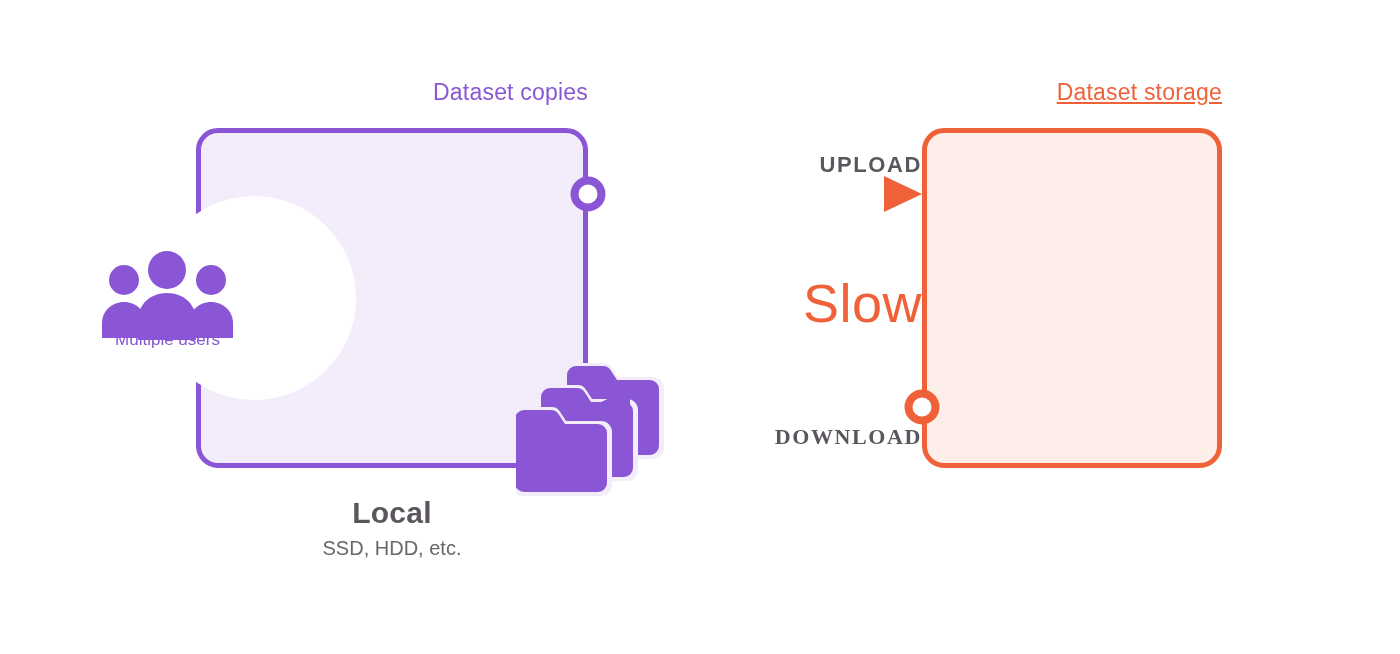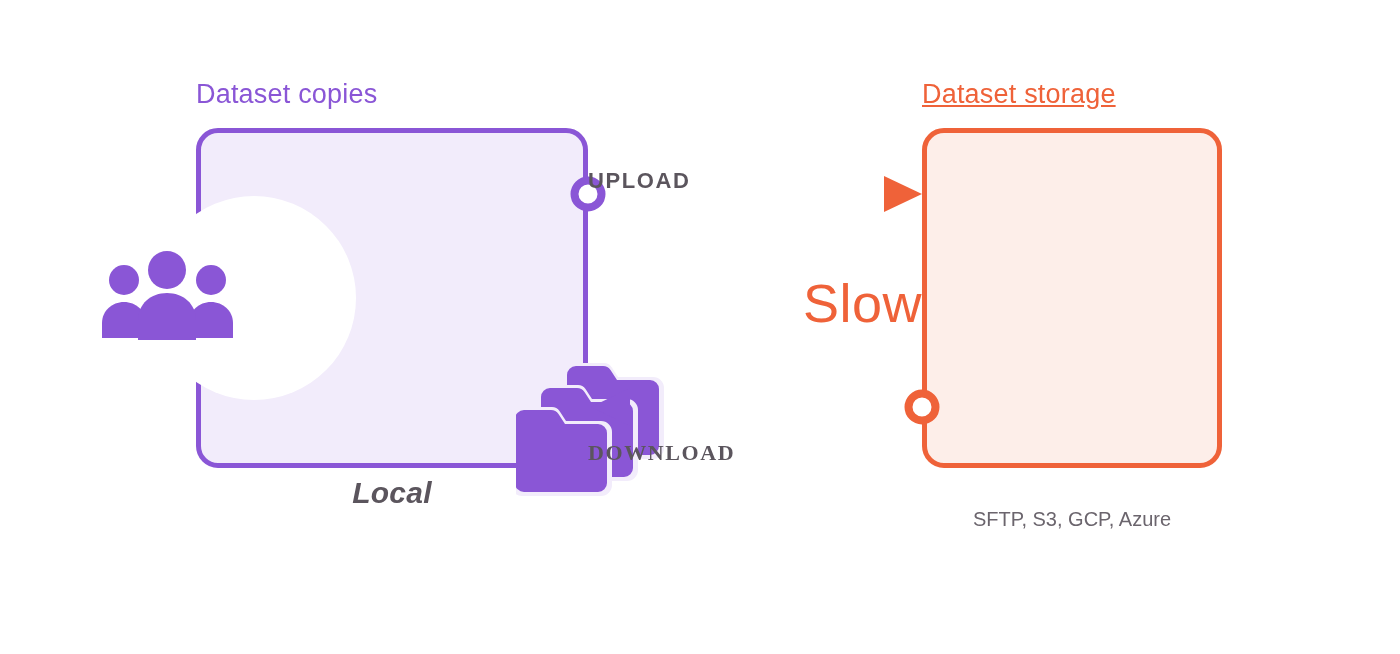--- a/index.html
+++ b/index.html
@@ -12,8 +12,8 @@
 
   
   .box-title{
-    position:absolute;text-align:left;
-    font-size:27px;font-weight:400;letter-spacing:.2px;
+    position:absolute;text-align:right;
+    font-size:23px;font-weight:400;letter-spacing:.2px;
     white-space:nowrap;
   }
   #title-local{left:196px;width:392px;top:79px;color:#8a56d6;}

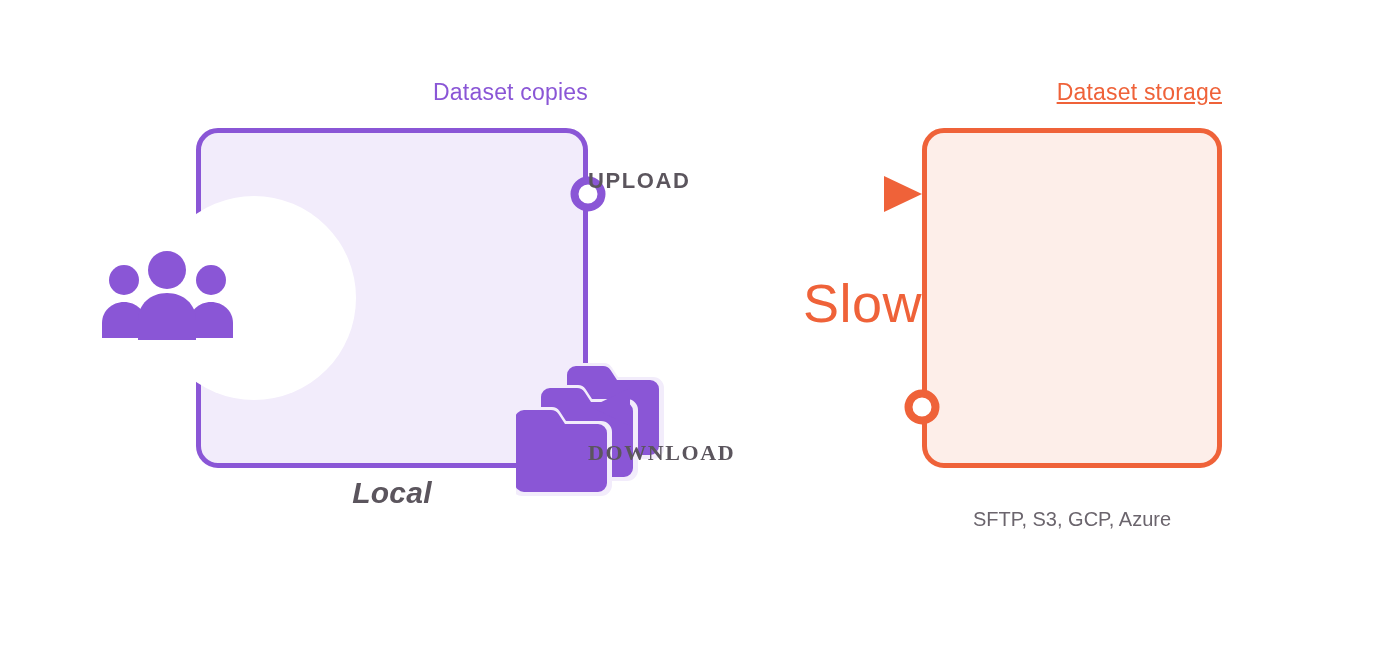--- a/index.html
+++ b/index.html
@@ -51,8 +51,8 @@
 
   
   .flow-label{
-    position:absolute;text-align:left;white-space:nowrap;
-    font-size:22px;font-weight:700;letter-spacing:1.6px;color:#5b555d;margin-top:16px;
+    position:absolute;text-align:right;white-space:nowrap;
+    font-size:22px;font-weight:700;letter-spacing:1.6px;color:#5b555d;
   }
   #label-upload{left:588px;width:334px;top:152px;}
   #label-download{left:588px;width:334px;top:424px;font-family:Liberation Serif, serif;}

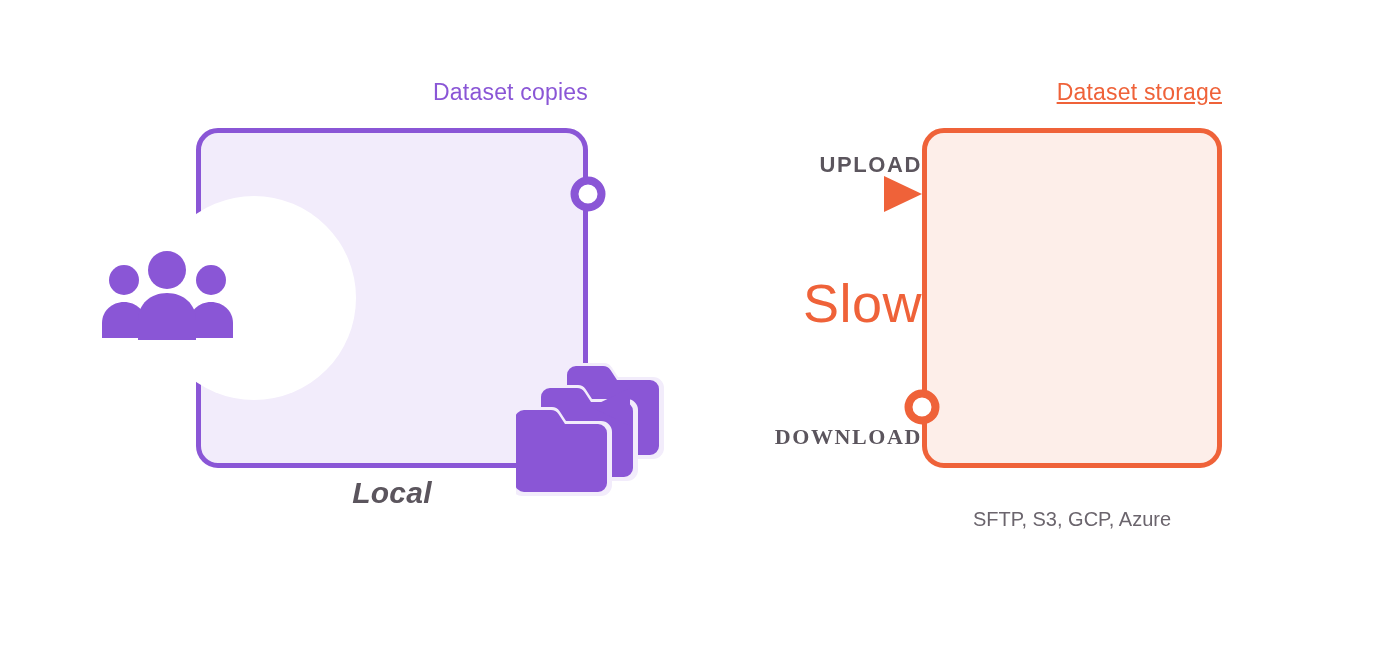--- a/index.html
+++ b/index.html
@@ -126,6 +126,7 @@
     </svg>
   </div>
 
+  <div id="users-caption">Multiple users</div>
 
   <svg id="connectors">
     <defs>

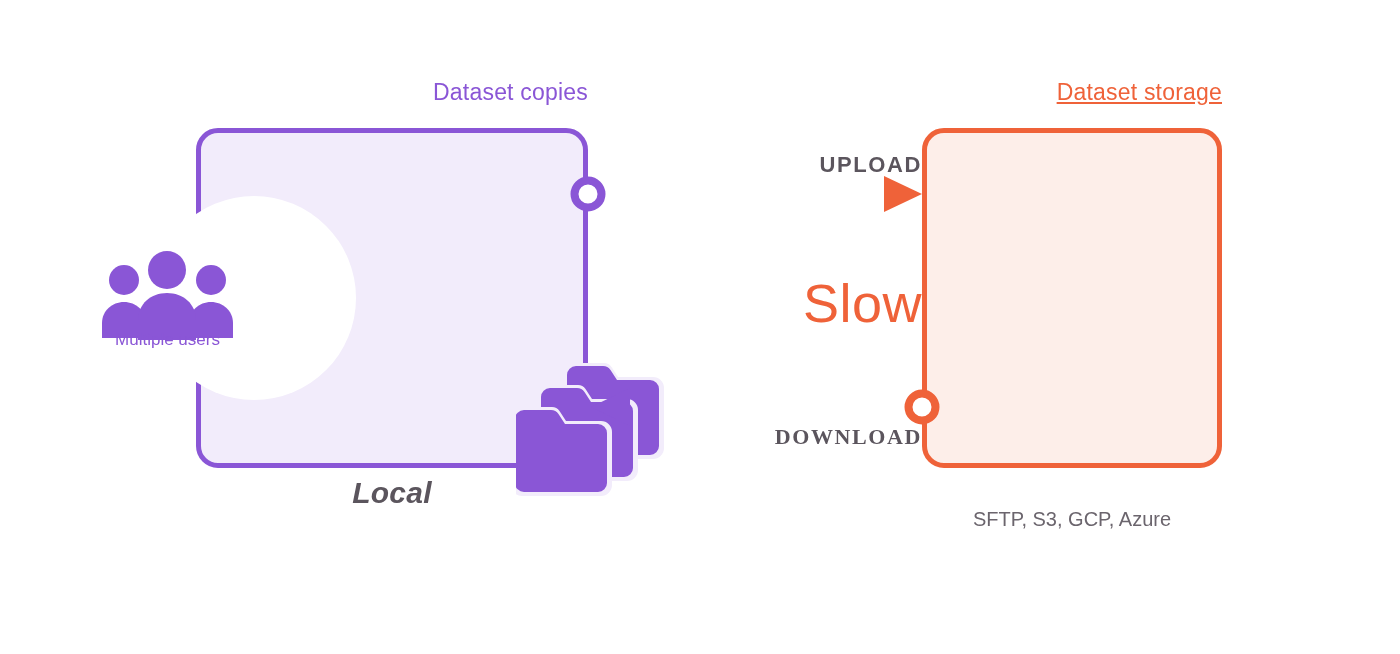--- a/index.html
+++ b/index.html
@@ -64,7 +64,7 @@
 
   
   .cap-wrap{position:absolute;text-align:center;}
-  #cap-local{left:196px;width:392px;top:476px;font-style:italic;}
+  #cap-local{left:196px;width:392px;top:496px;}
   #cap-external{left:922px;width:300px;top:500px;}
   .cap-title{
     font-size:30px;font-weight:700;color:#5b555d;letter-spacing:.2px;

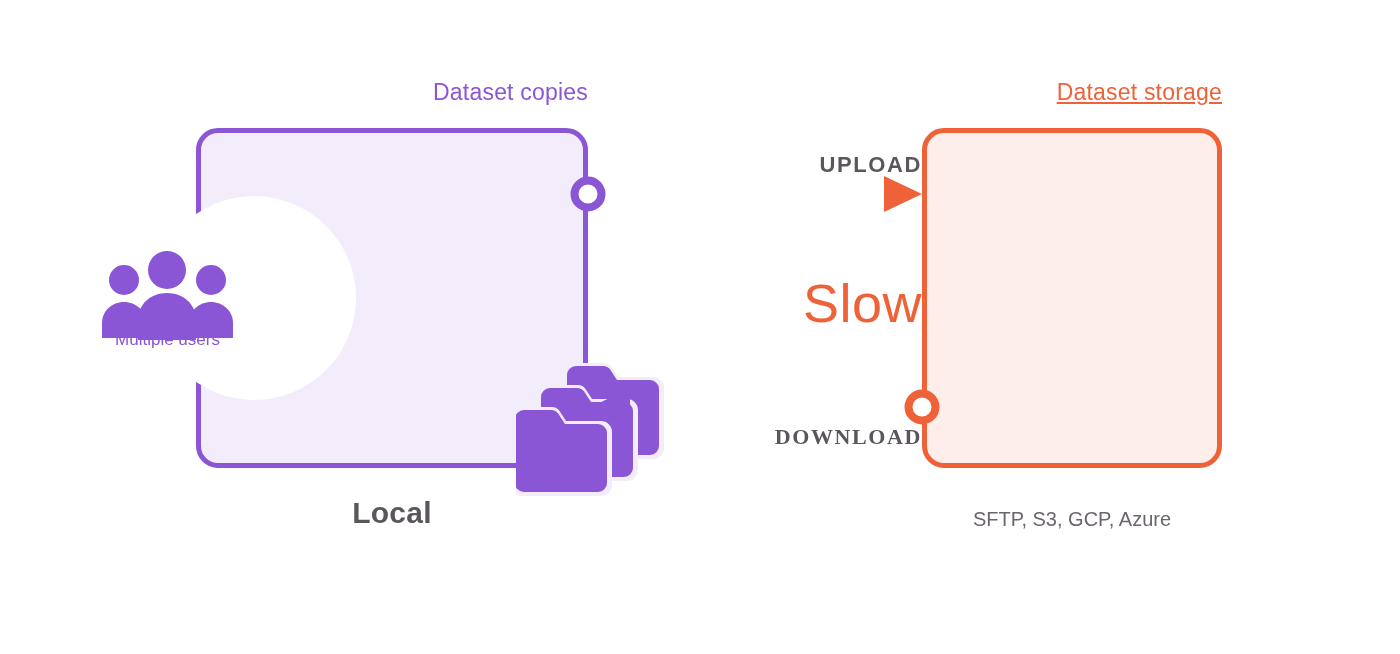--- a/index.html
+++ b/index.html
@@ -162,7 +162,6 @@
   </div>
 
   <div class="cap-wrap" id="cap-external">
-    <div class="cap-sub">SFTP, S3, GCP, Azure</div>
   </div>
 
 </div>

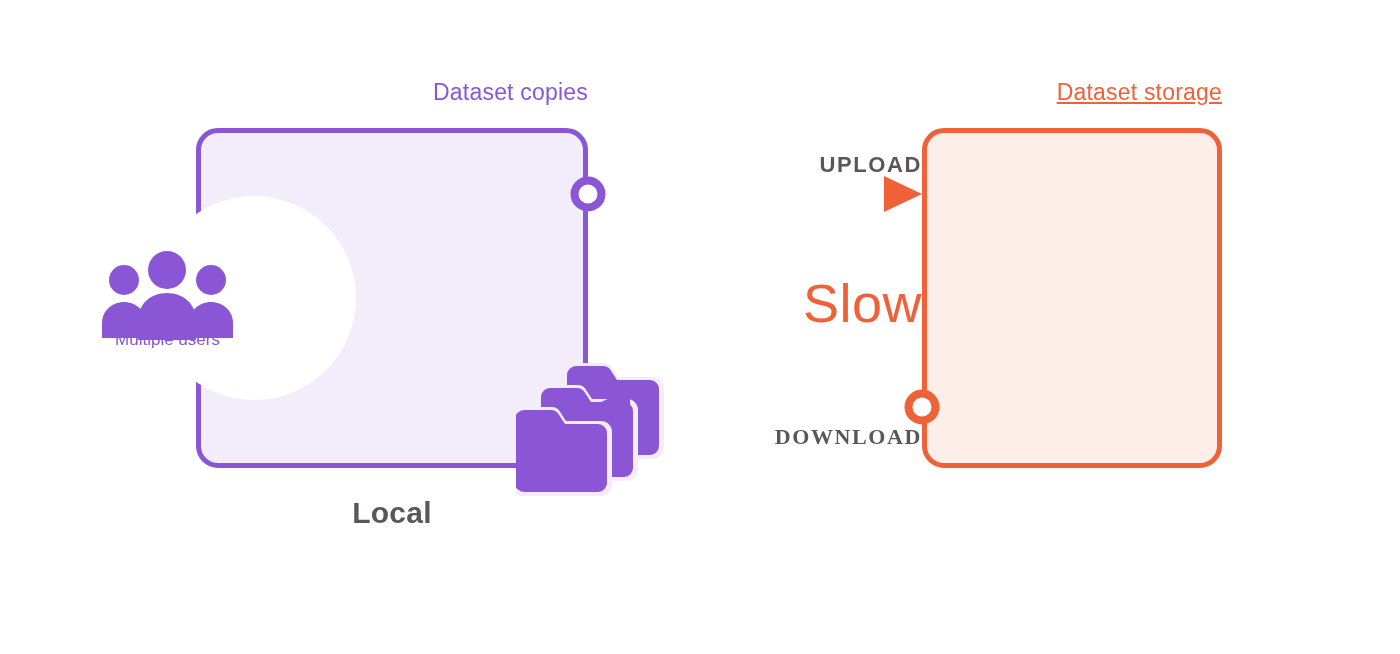--- a/index.html
+++ b/index.html
@@ -159,6 +159,7 @@
 
   <div class="cap-wrap" id="cap-local">
     <div class="cap-title">Local</div>
+    <div class="cap-sub">SSD, HDD, etc.</div>
   </div>
 
   <div class="cap-wrap" id="cap-external">

